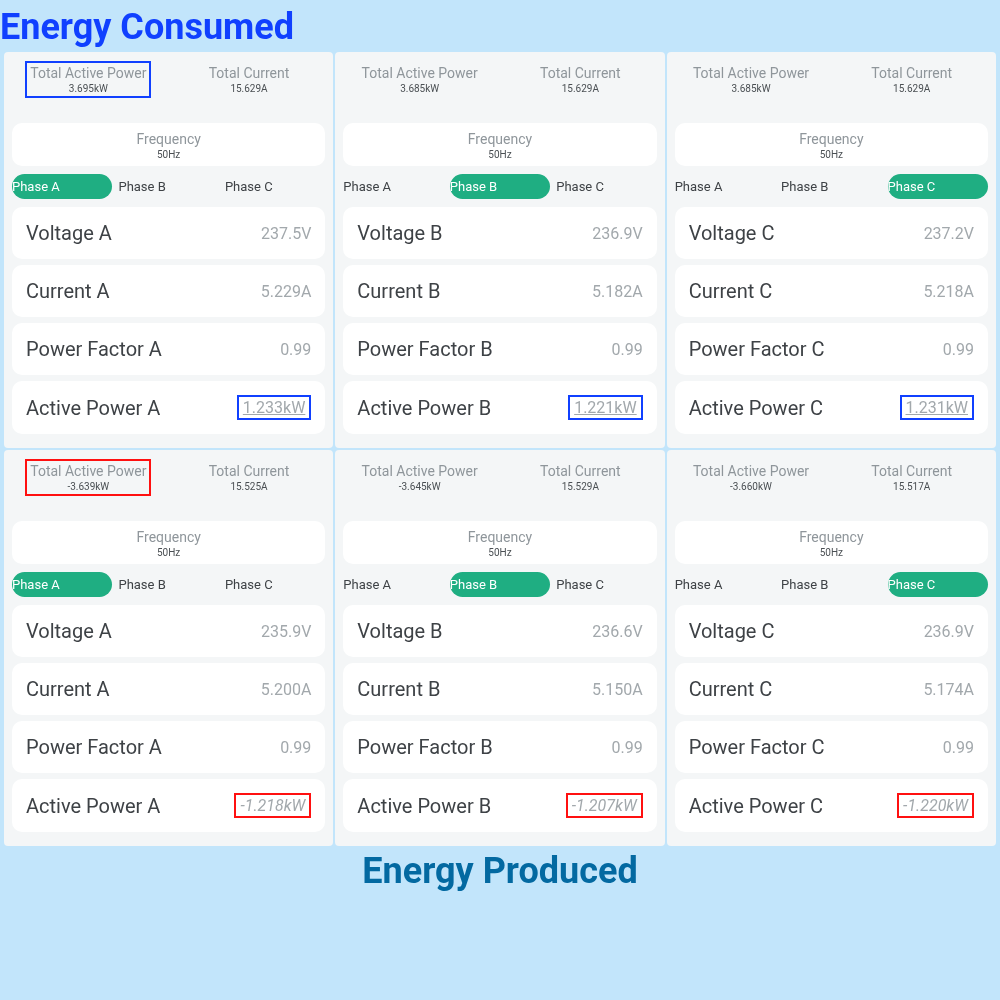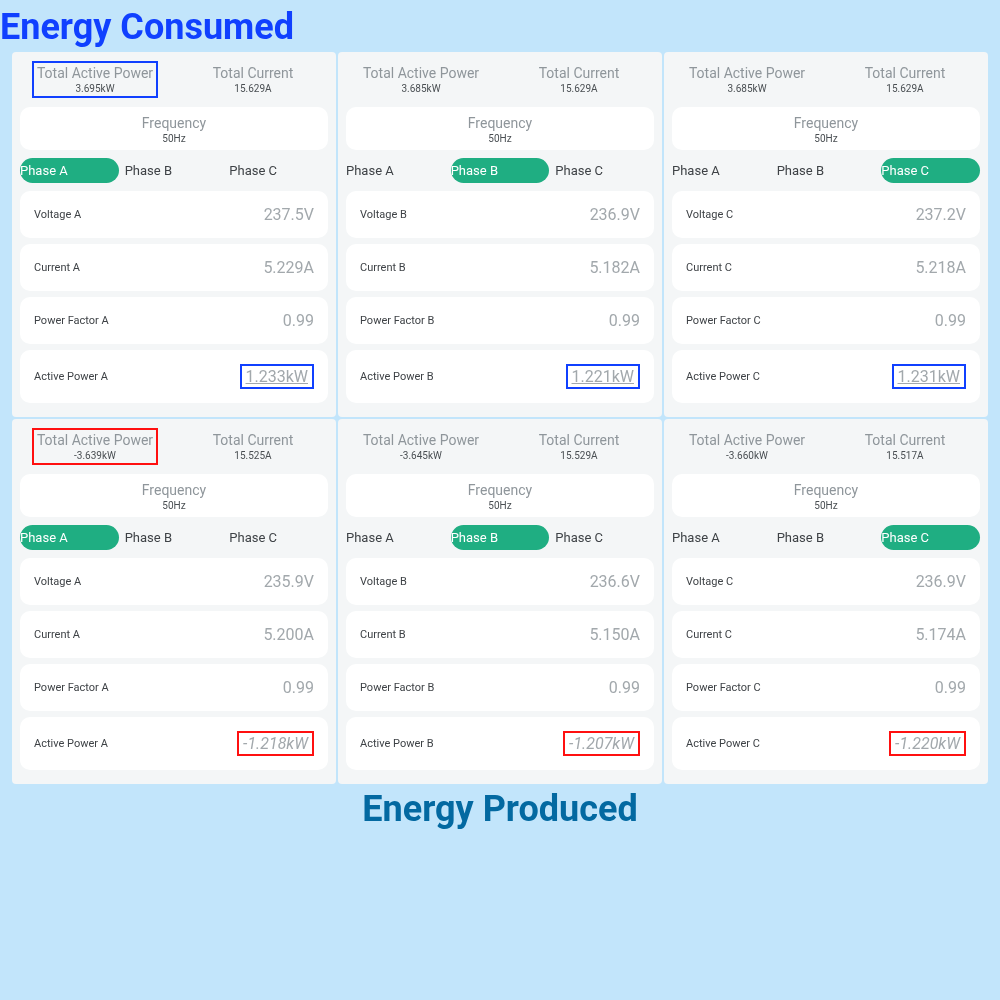--- a/index.html
+++ b/index.html
@@ -28,7 +28,7 @@
     display: grid;
     grid-template-columns: repeat(3, 1fr);
     gap: 2px;
-    padding: 0 12px;
+    padding: 0 4px;
   }
   .card {
     background: #f4f6f7;

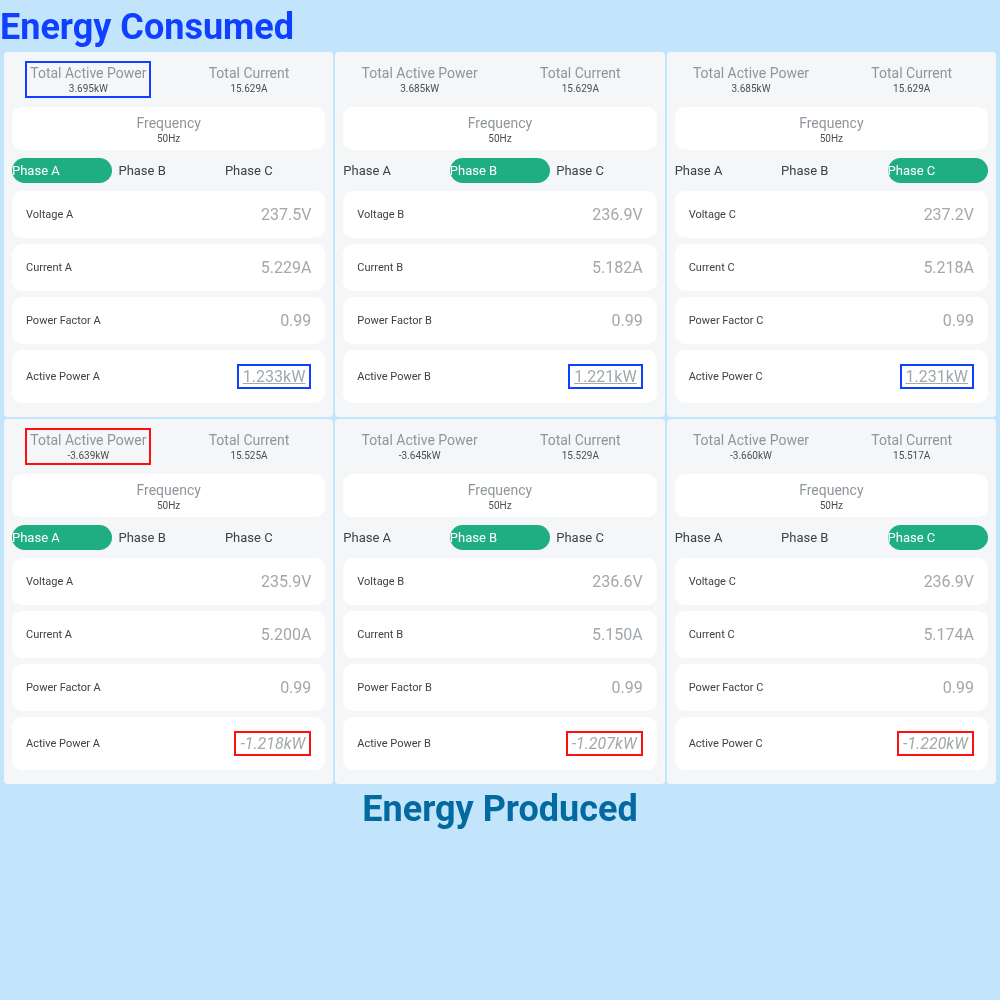--- a/index.html
+++ b/index.html
@@ -61,7 +61,7 @@
     border-radius: 10px;
     text-align: center;
     padding: 8px 0 6px 0;
-    margin: 4px 0 8px 0;
+    margin: 20px 0 8px 0;
   }
   .tabs {
     display: flex;

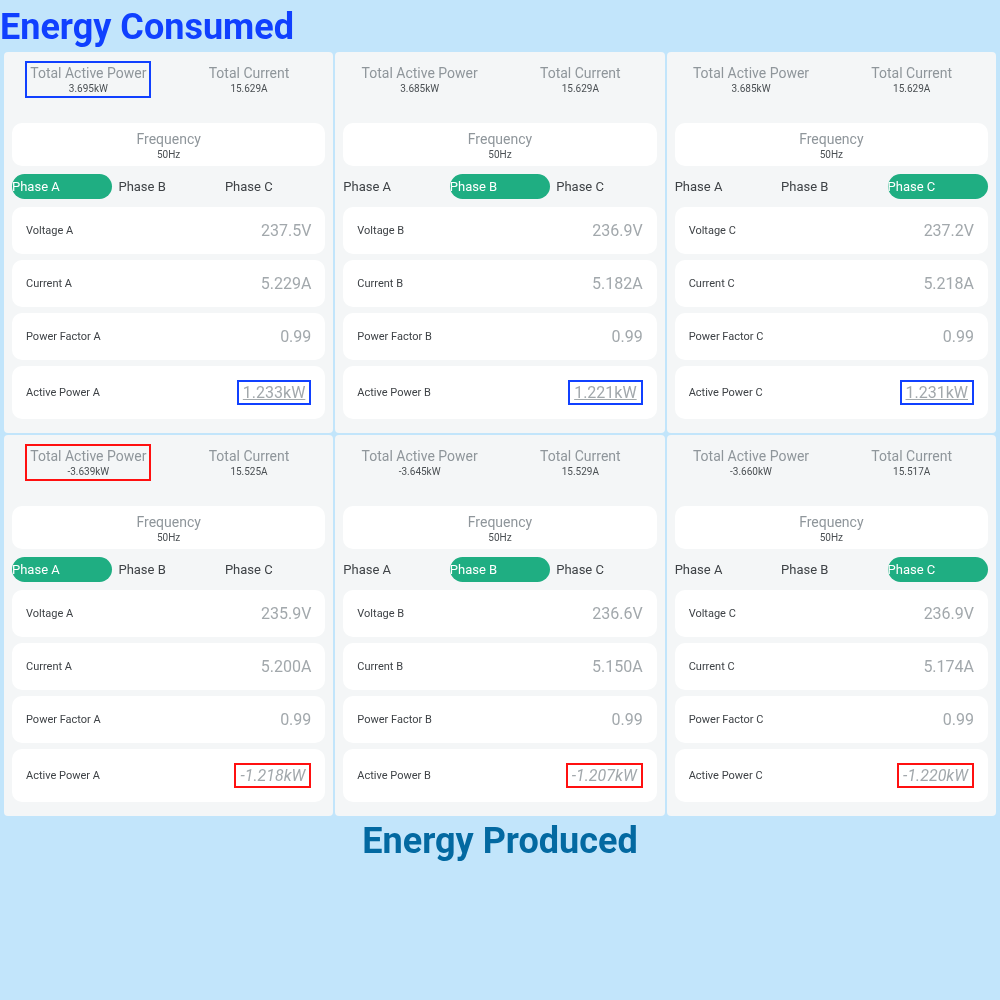--- a/index.html
+++ b/index.html
@@ -90,7 +90,7 @@
     padding: 14px 14px;
     margin-bottom: 6px;
   }
-  .row-label { font-size: 11px; color: #3e4246; }
+  .row-label { font-size: 20px; color: #3e4246; }
   .row-val   { font-size: 16px; color: #a2a8ac; }
   .hl-blue  { outline: 2.5px solid #1040ff; outline-offset: -1px; }
   .hl-red   { outline: 2.5px solid #ff1010; outline-offset: -1px; }

